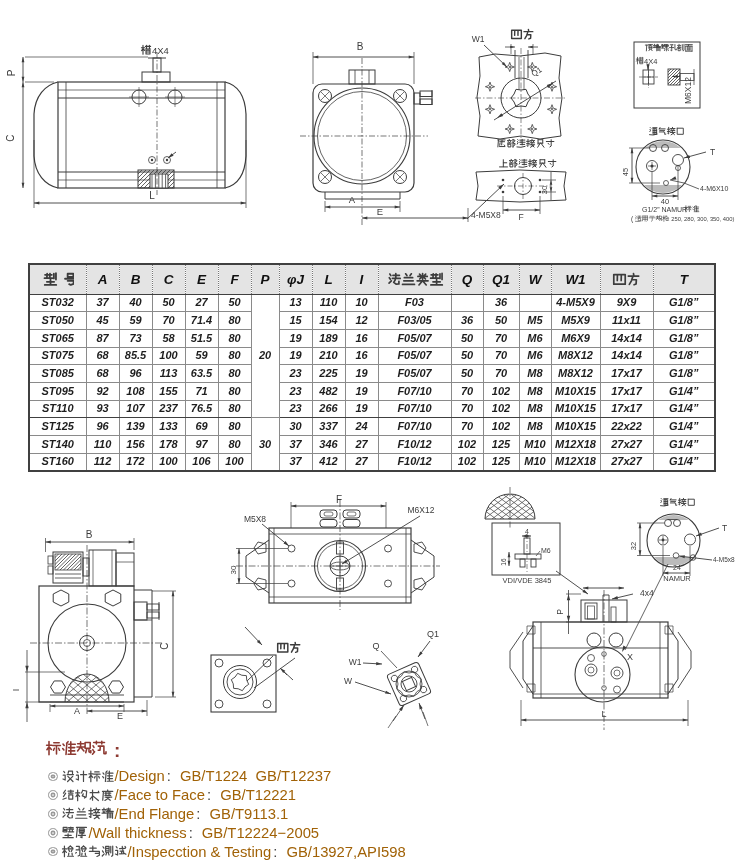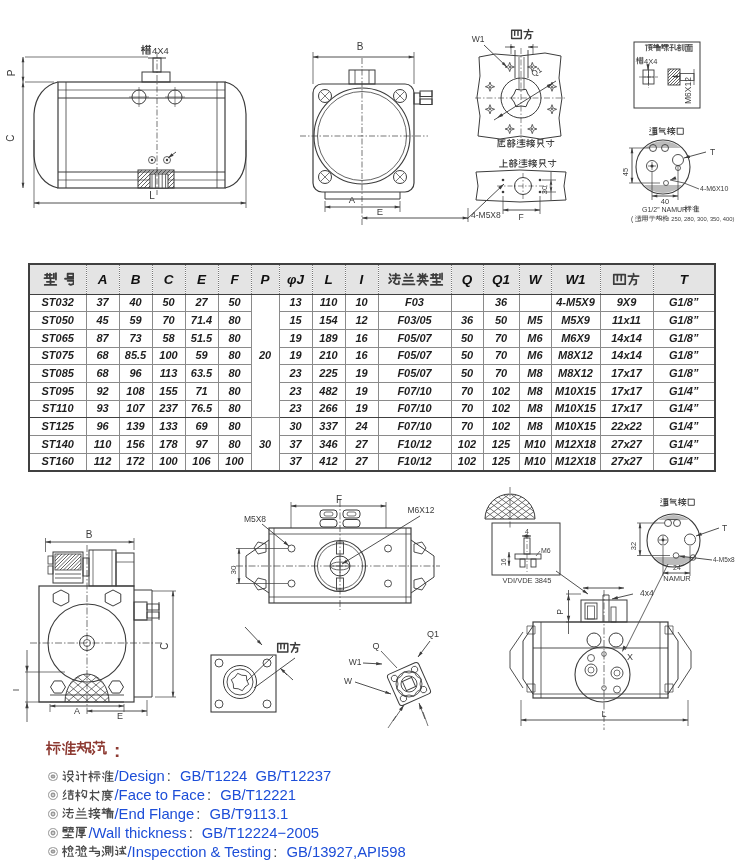--- a/index.html
+++ b/index.html
@@ -20,7 +20,7 @@
 #slist li{height:18.8px;display:flex;align-items:center;font-size:14.8px;white-space:nowrap;padding-left:10px}
 #slist .bl{width:9.5px;height:9.5px;border:1.2px solid #999;border-radius:50%;display:inline-block;
   margin-right:3px;box-shadow:inset 0 0 0 1.6px #fff, inset 0 0 0 3.2px #9a9a9a}
-#slist .lat{color:#1d4ed8}
+#slist .lat{color:#a16207}
 #slist .co{margin:0 5px 0 2px}
 .cj{vertical-align:-2px}
 </style></head><body>

